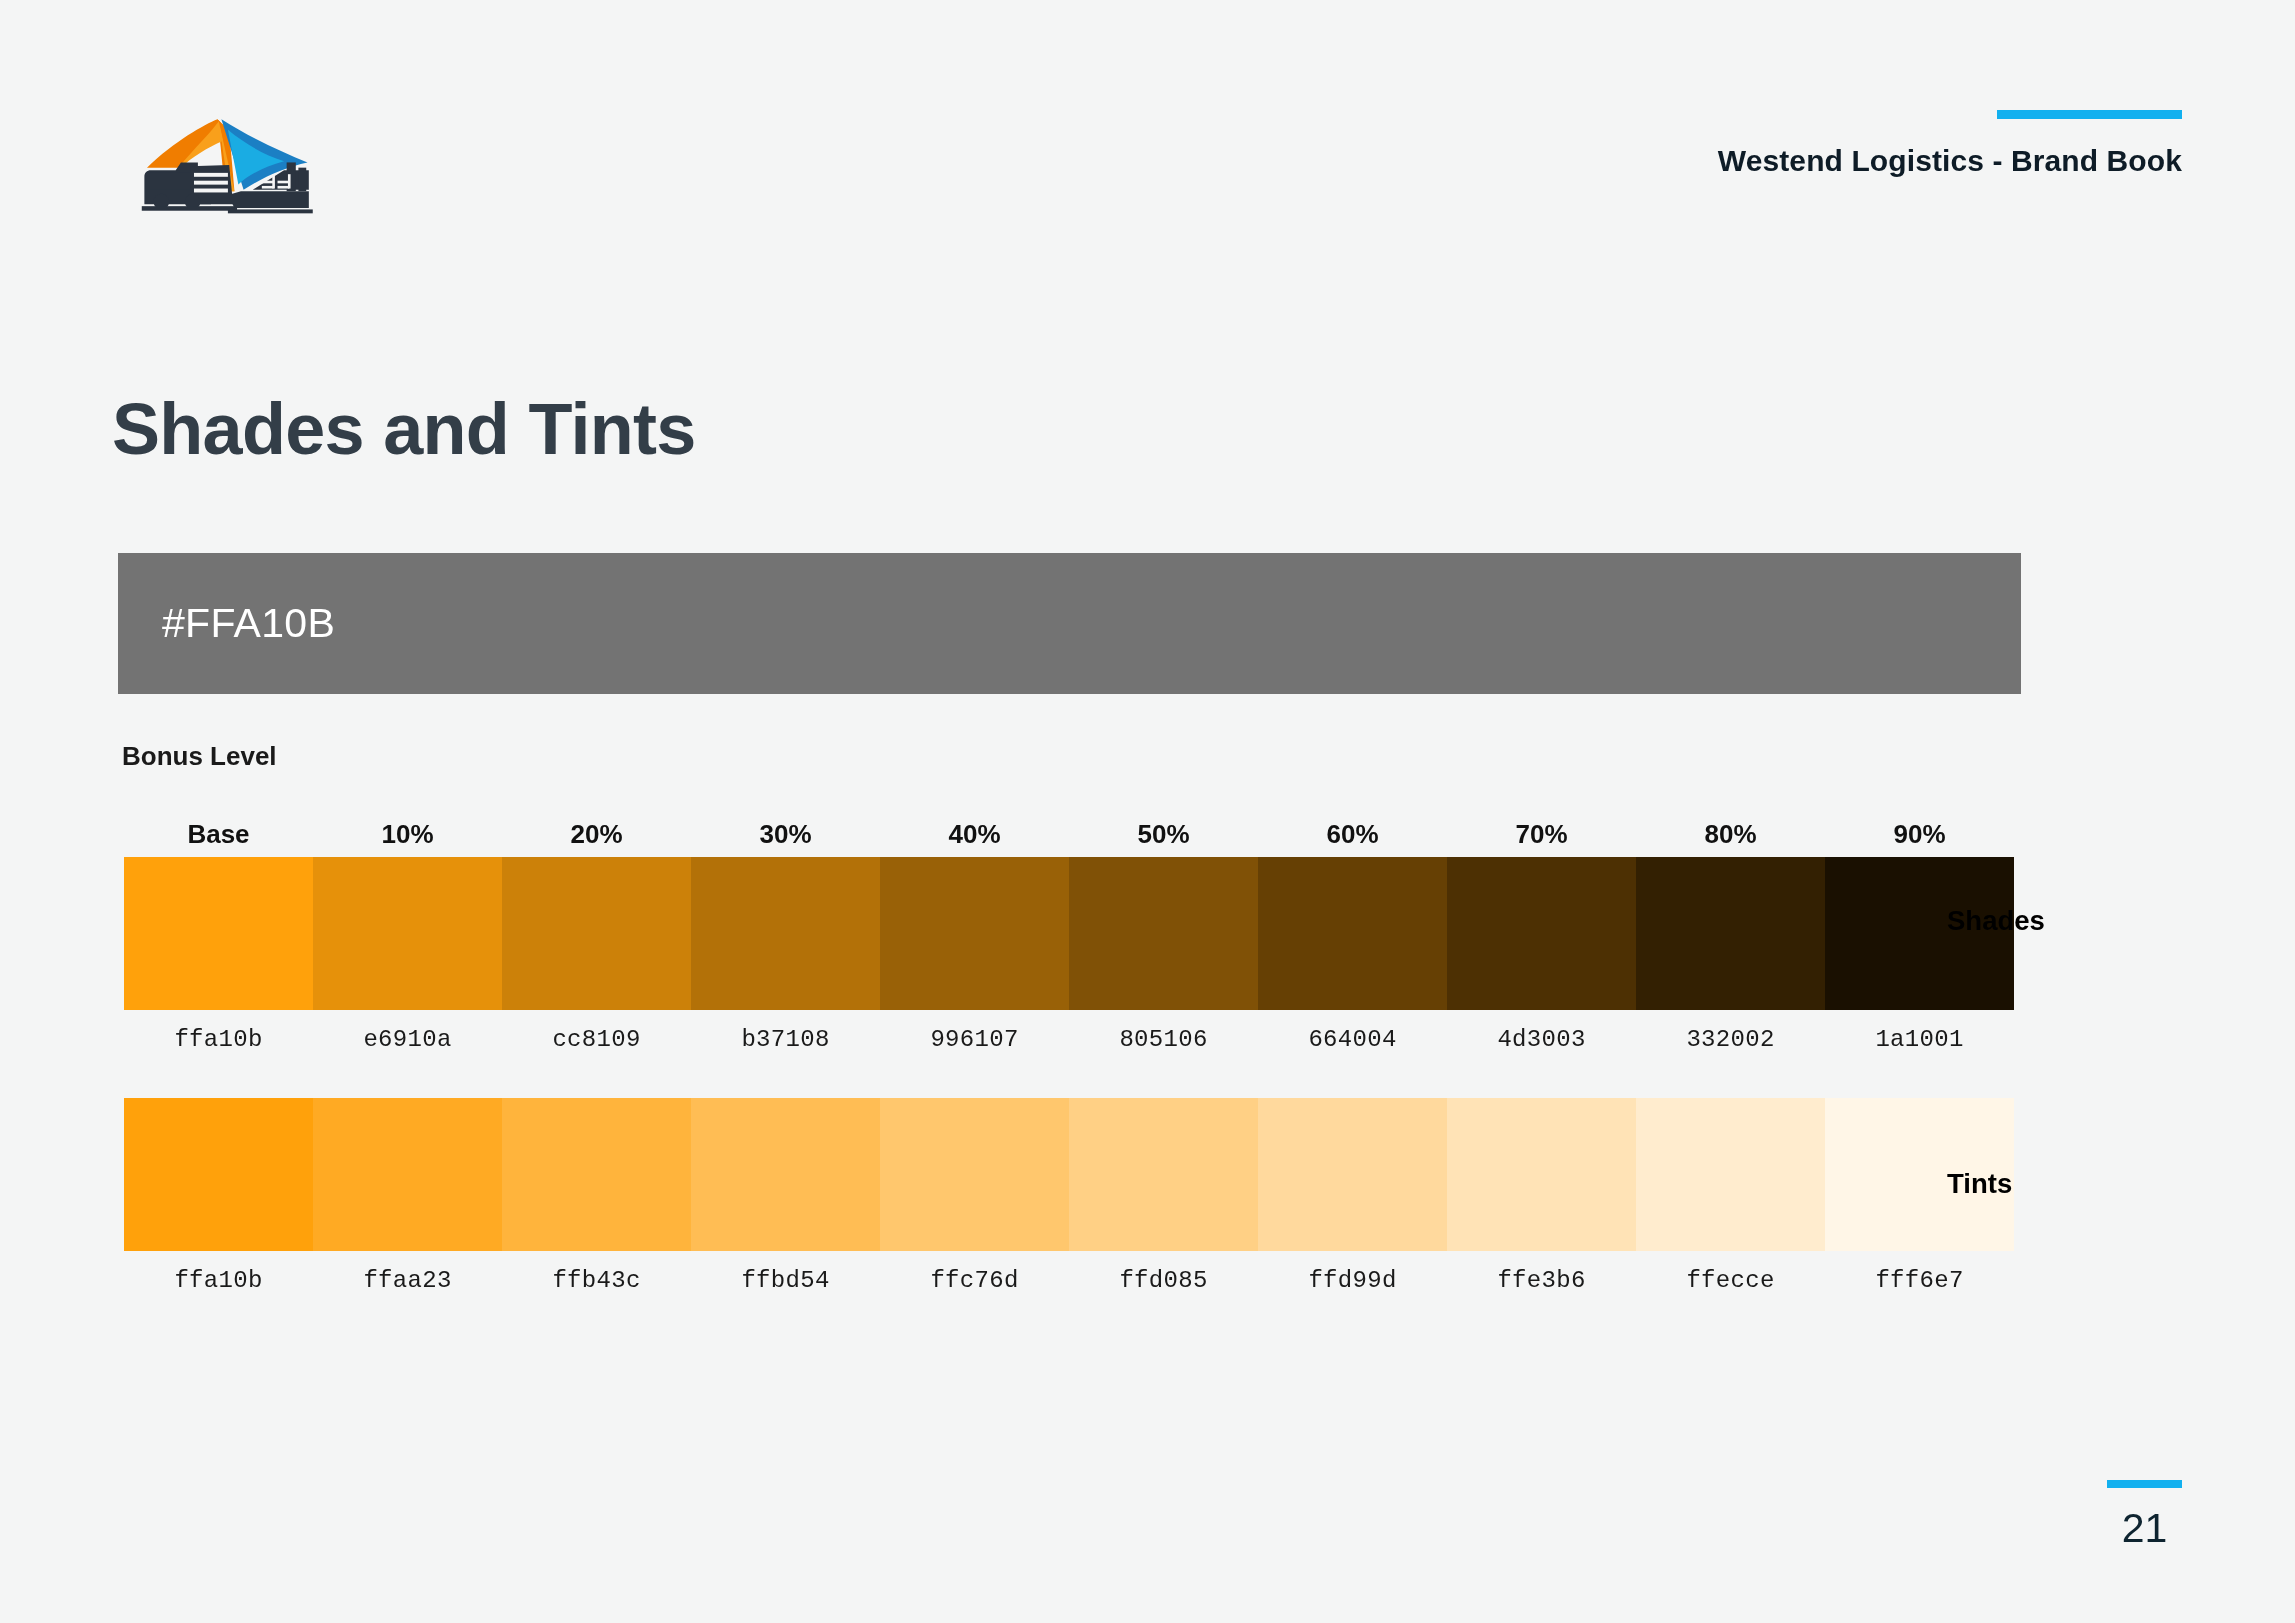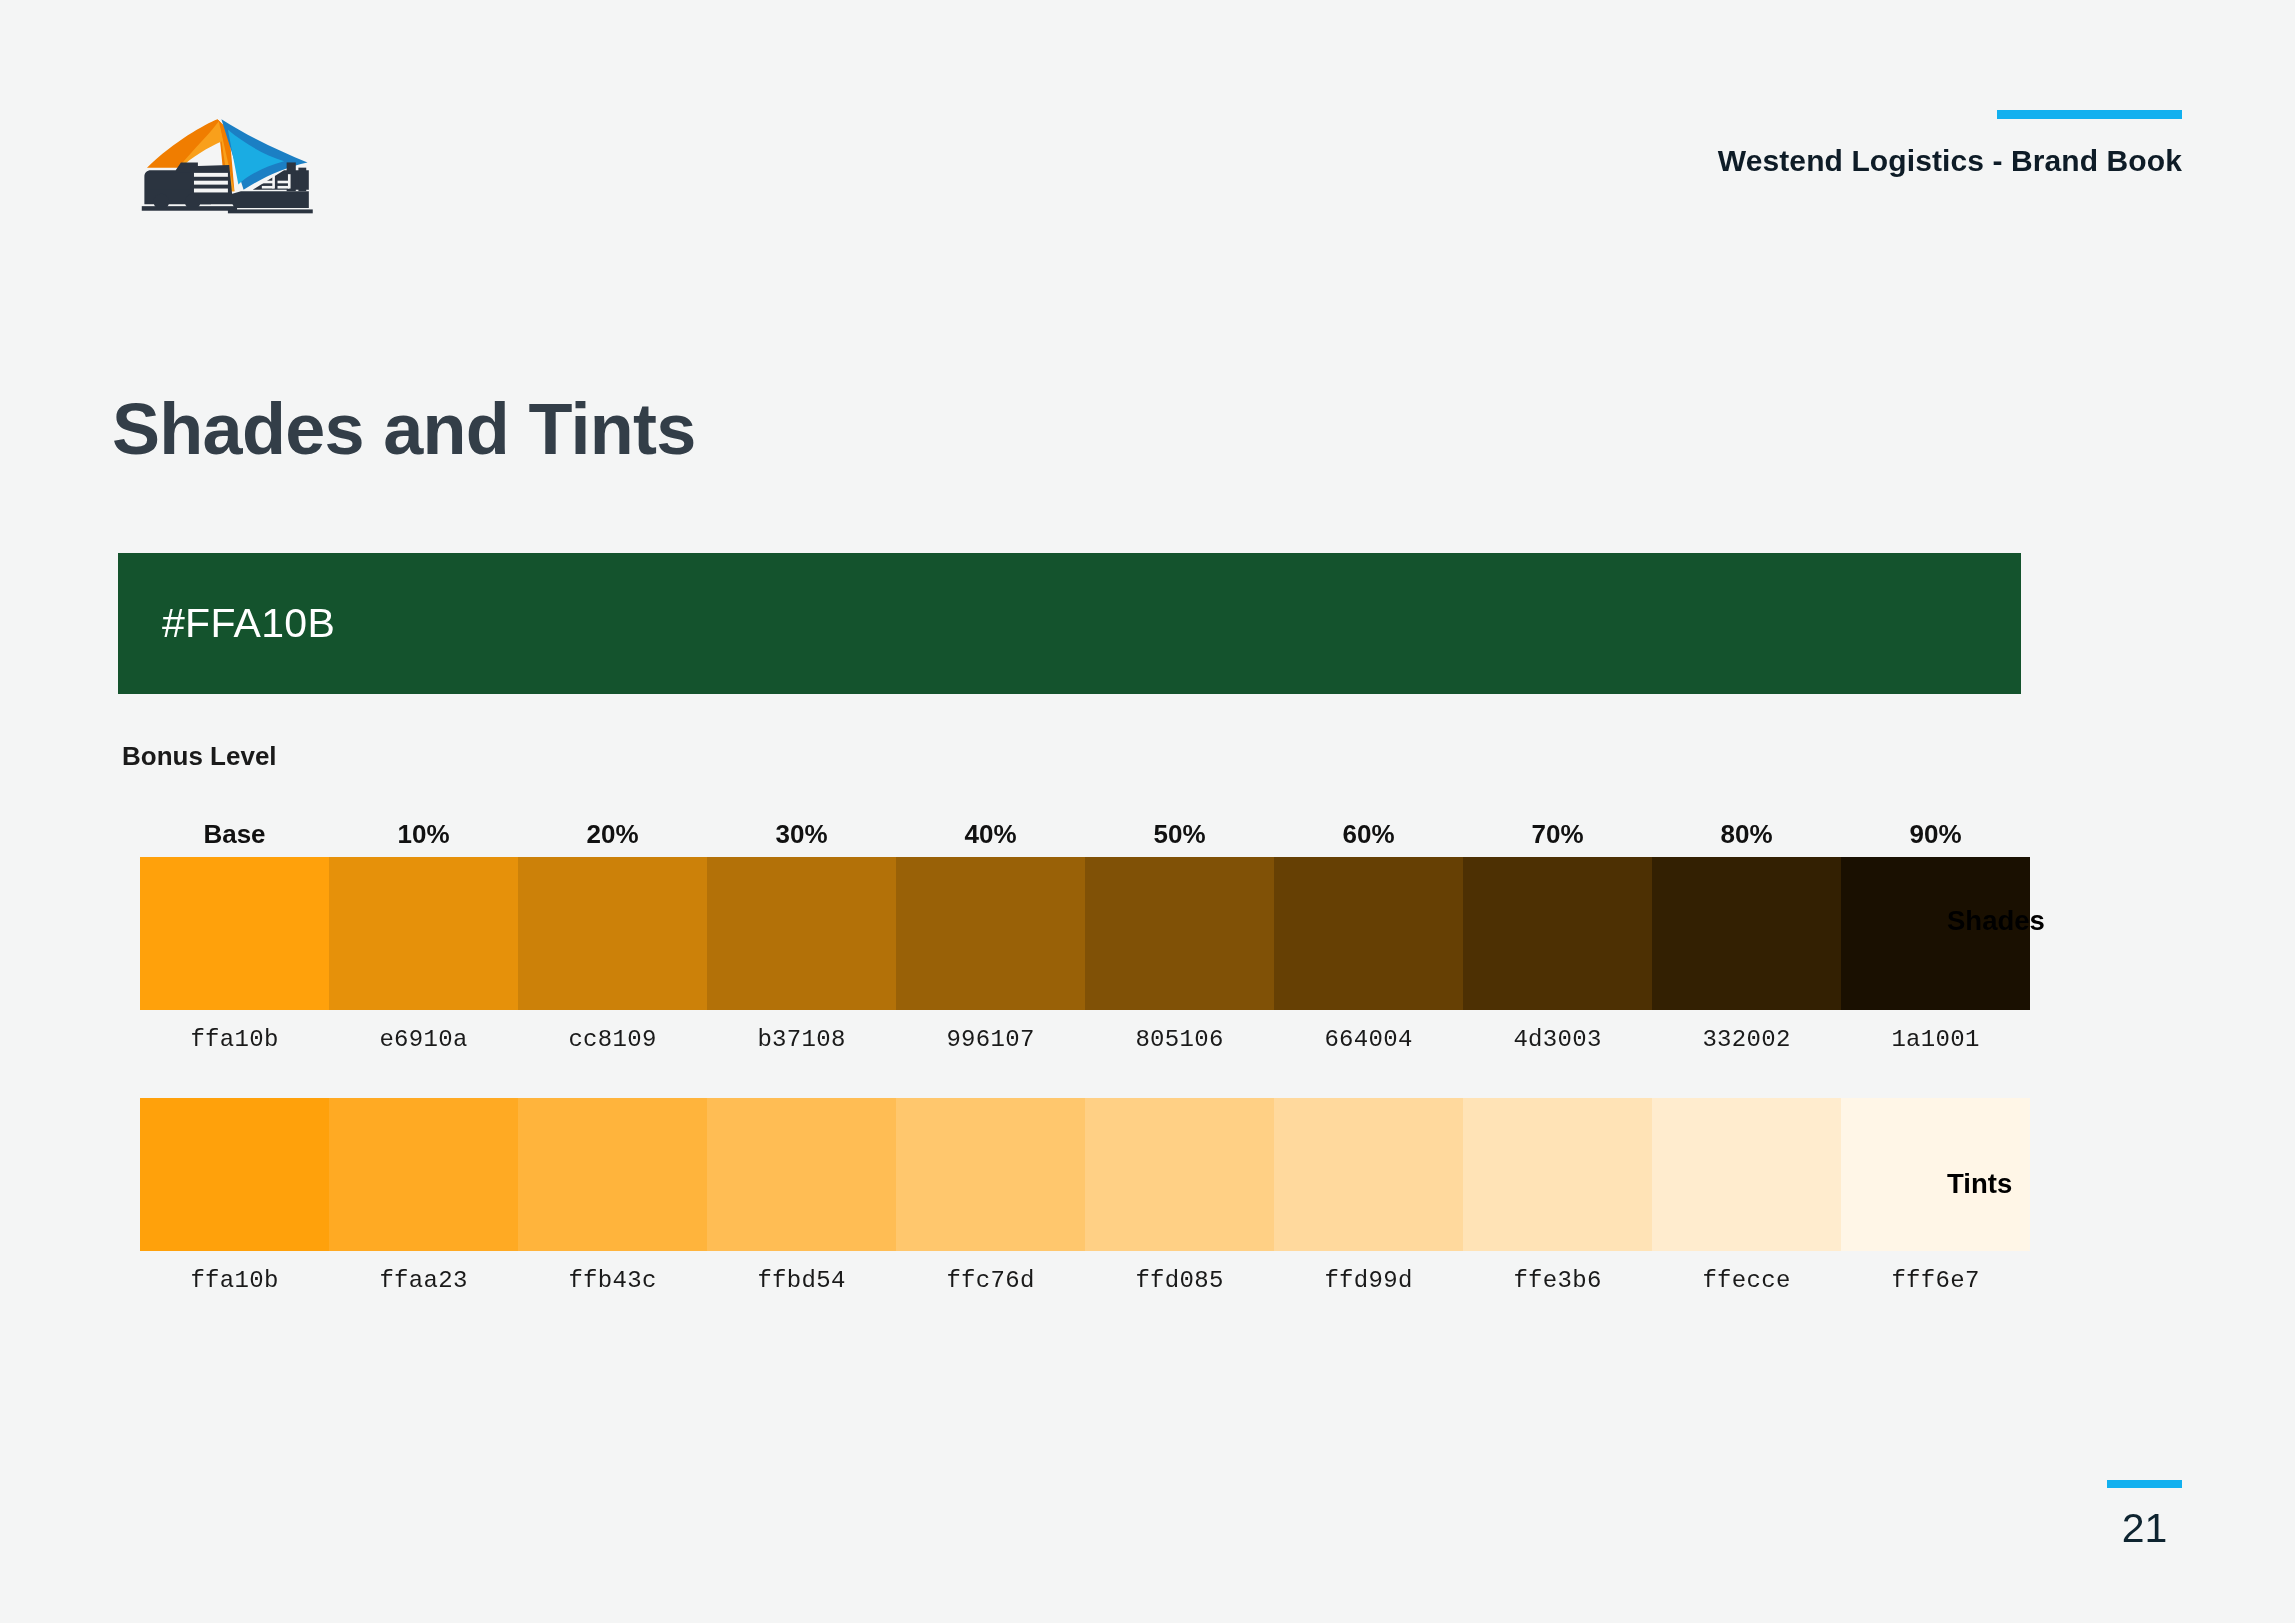--- a/index.html
+++ b/index.html
@@ -69,7 +69,7 @@
     top: 553px;
     width: 1903px;
     height: 141px;
-    background: #14532d;
+    background: #737373;
     display: flex;
     align-items: center;
   }

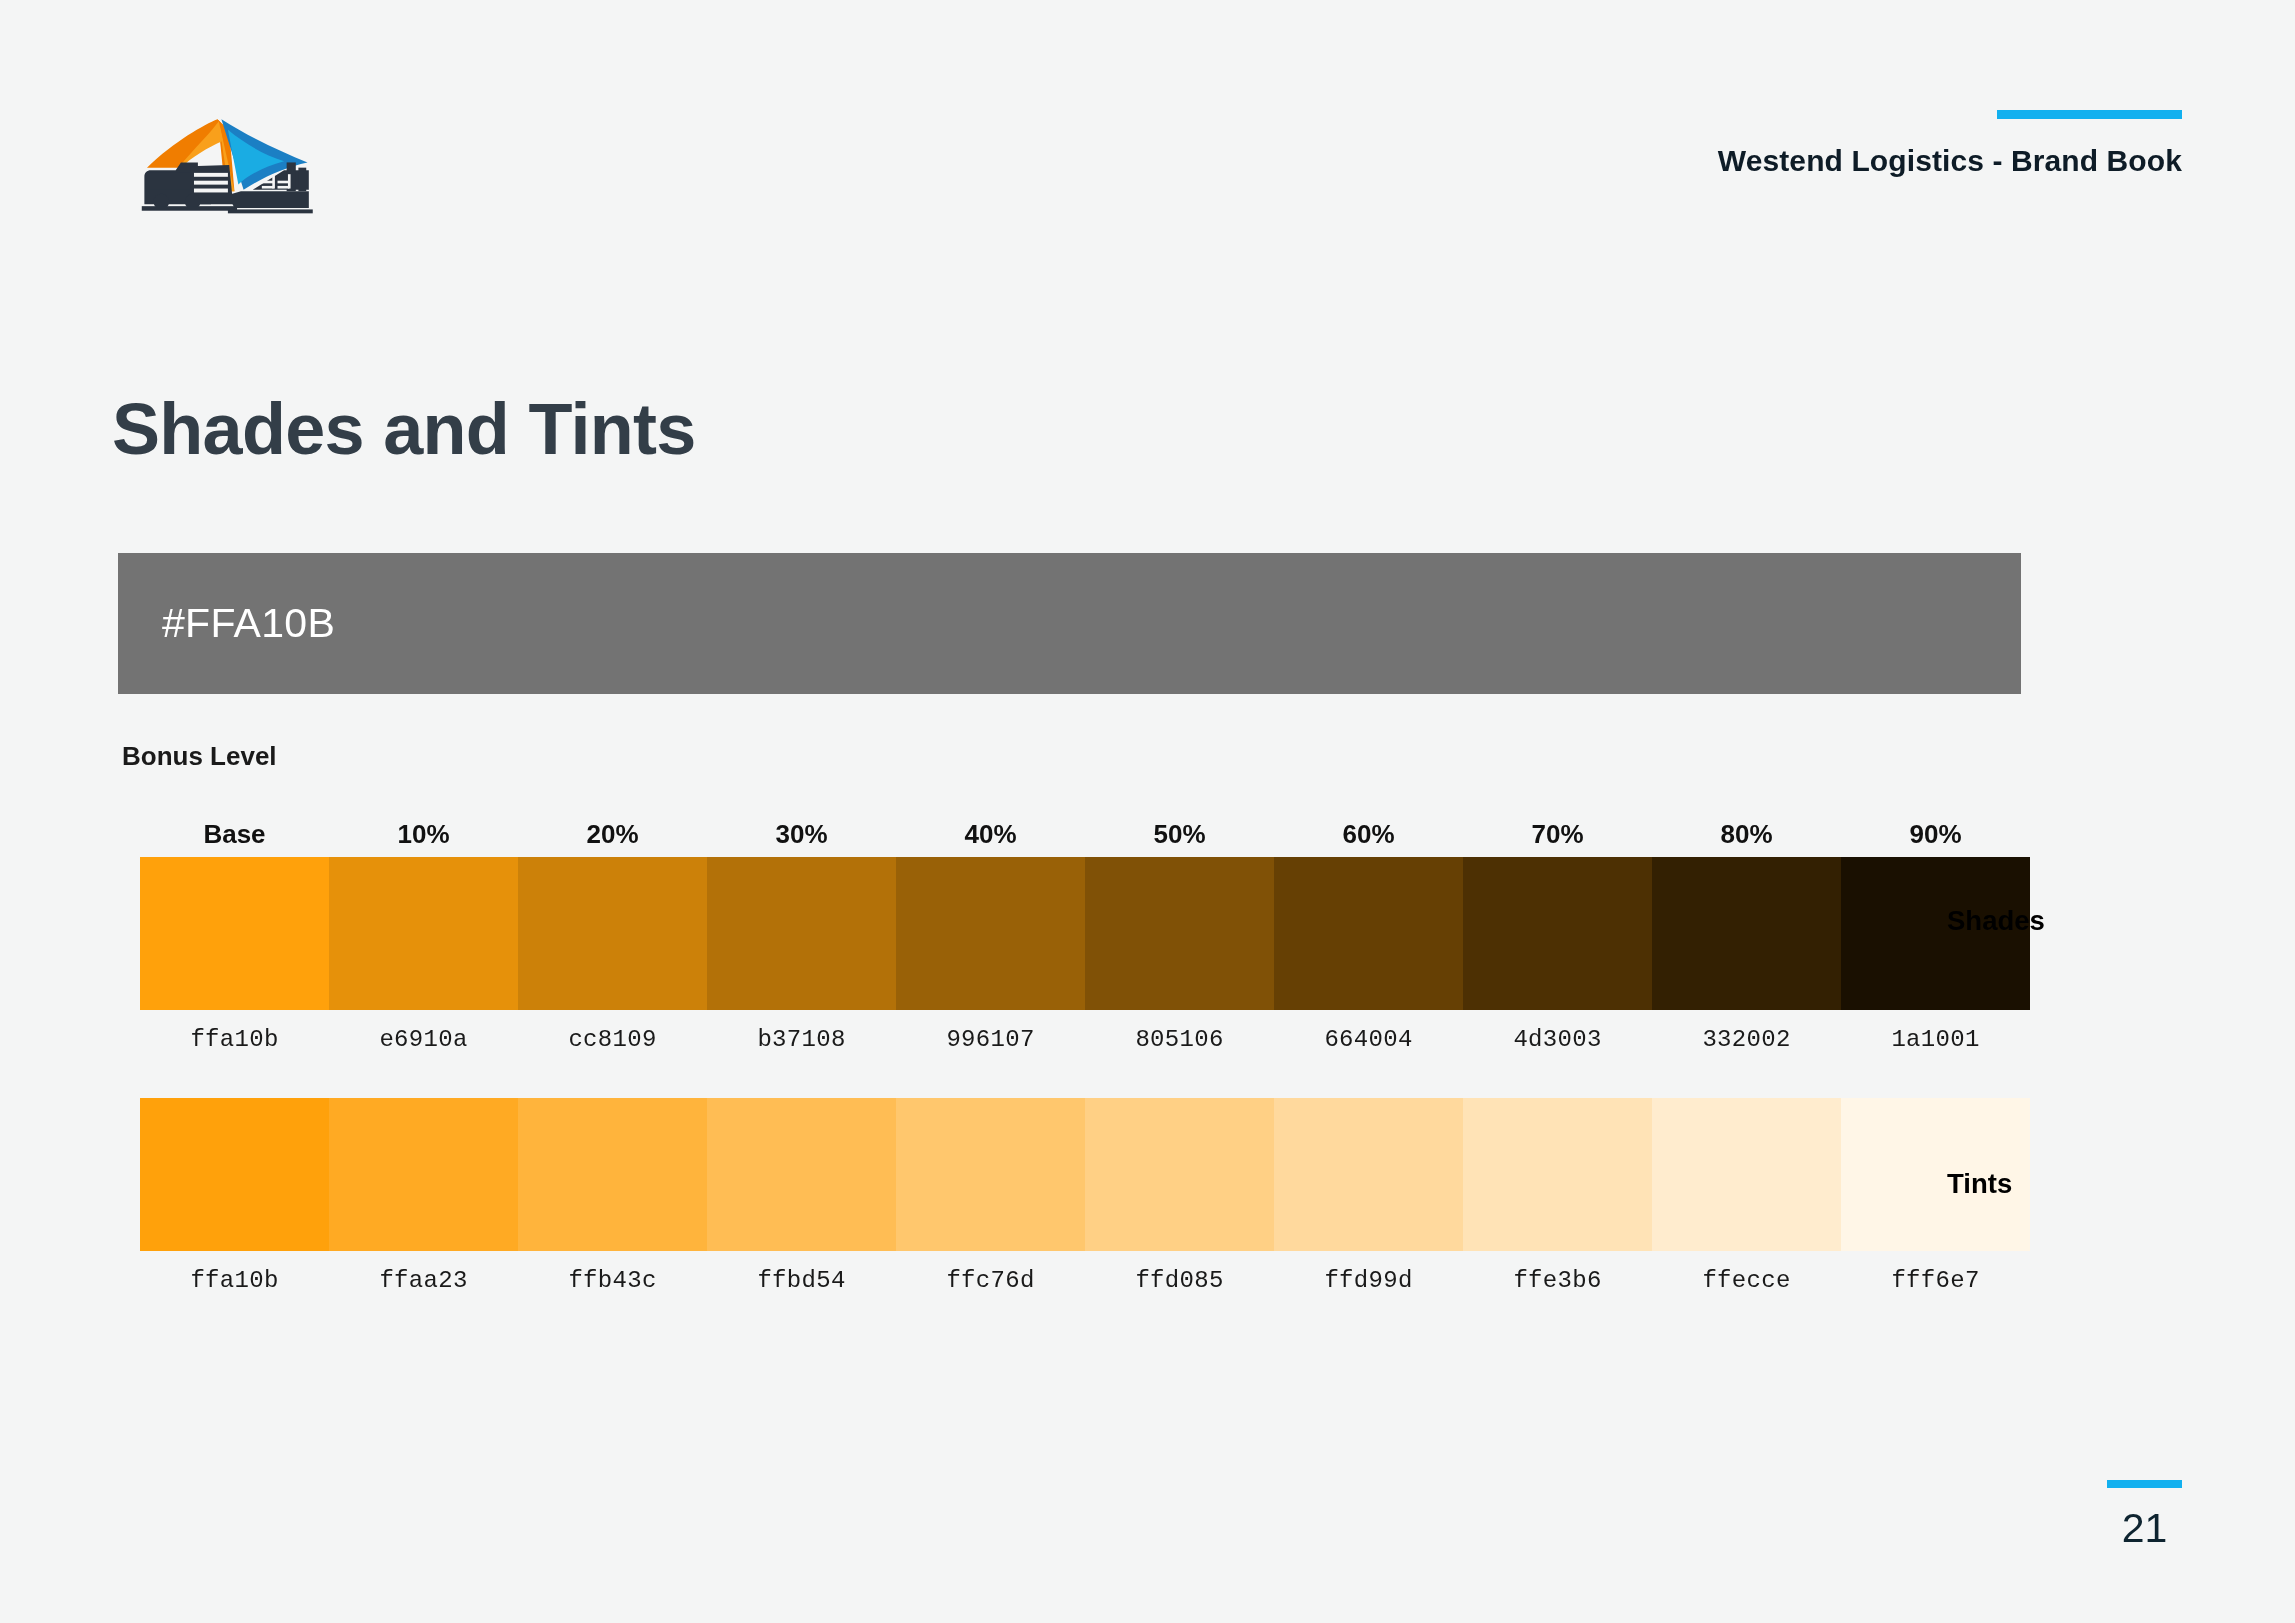--- a/index.html
+++ b/index.html
@@ -95,7 +95,7 @@
   
   .palette {
     position: absolute;
-    left: 140px;
+    left: 124px;
     top: 811px;
     width: 1890px;
   }

